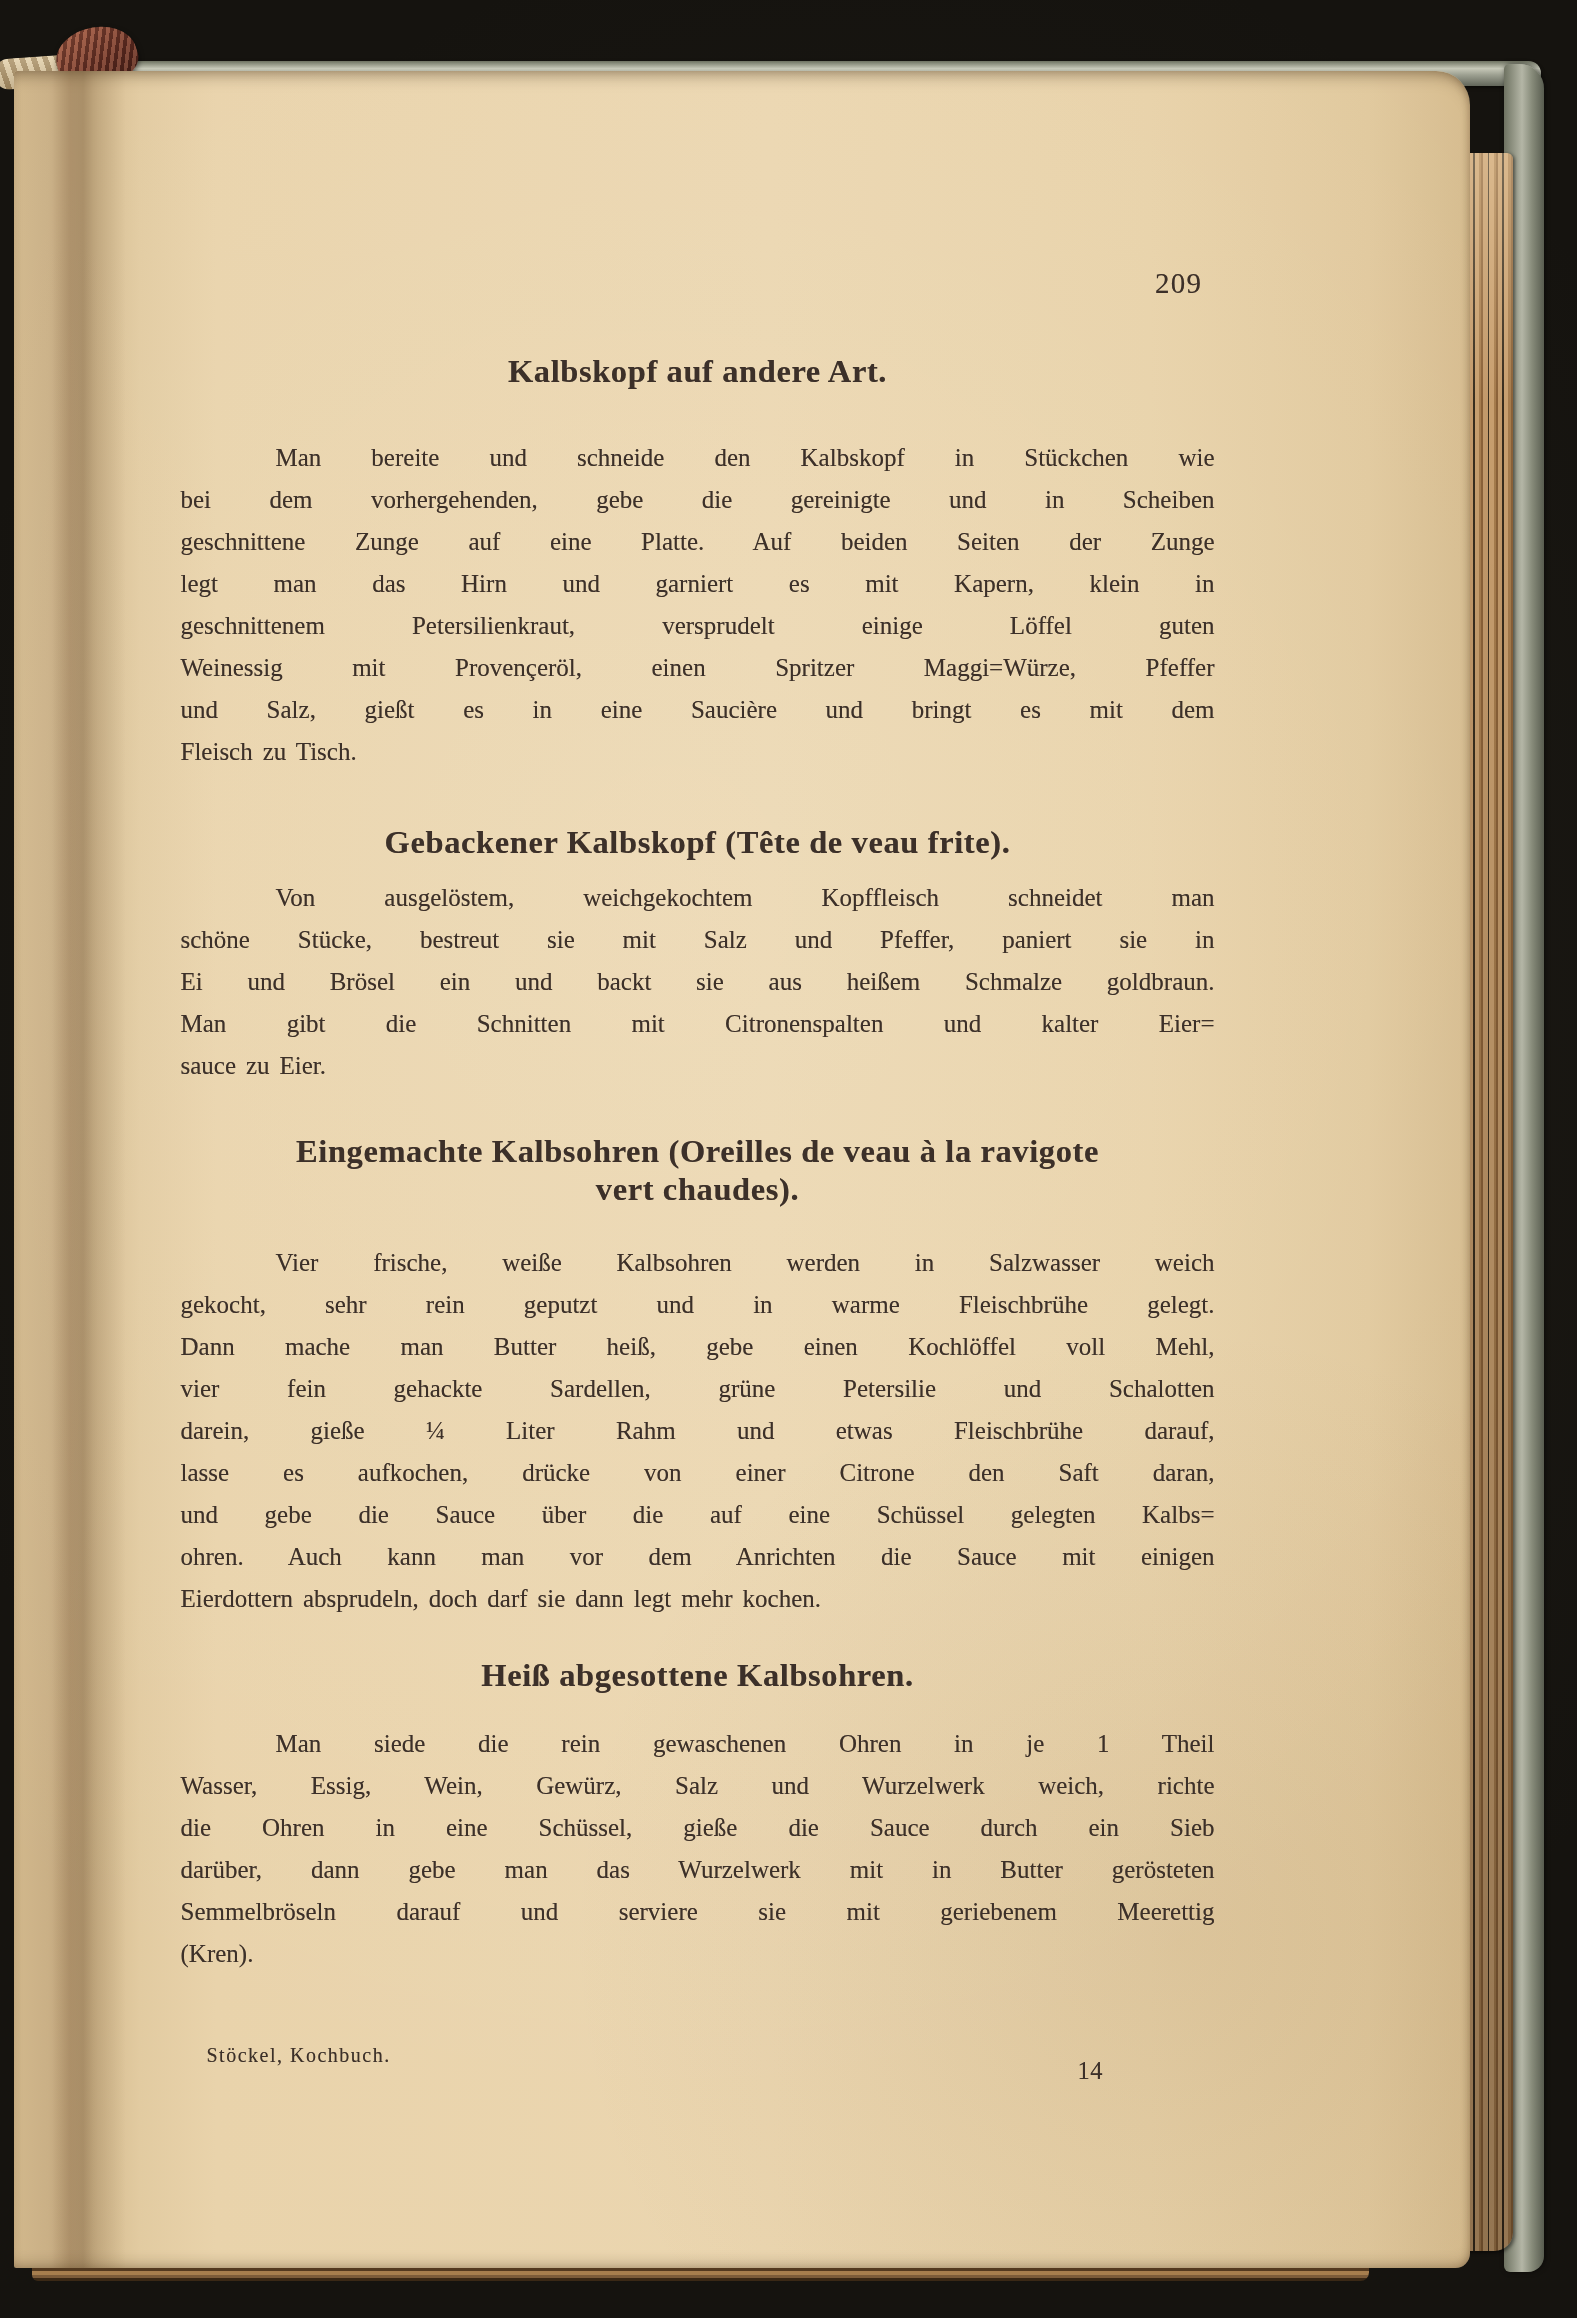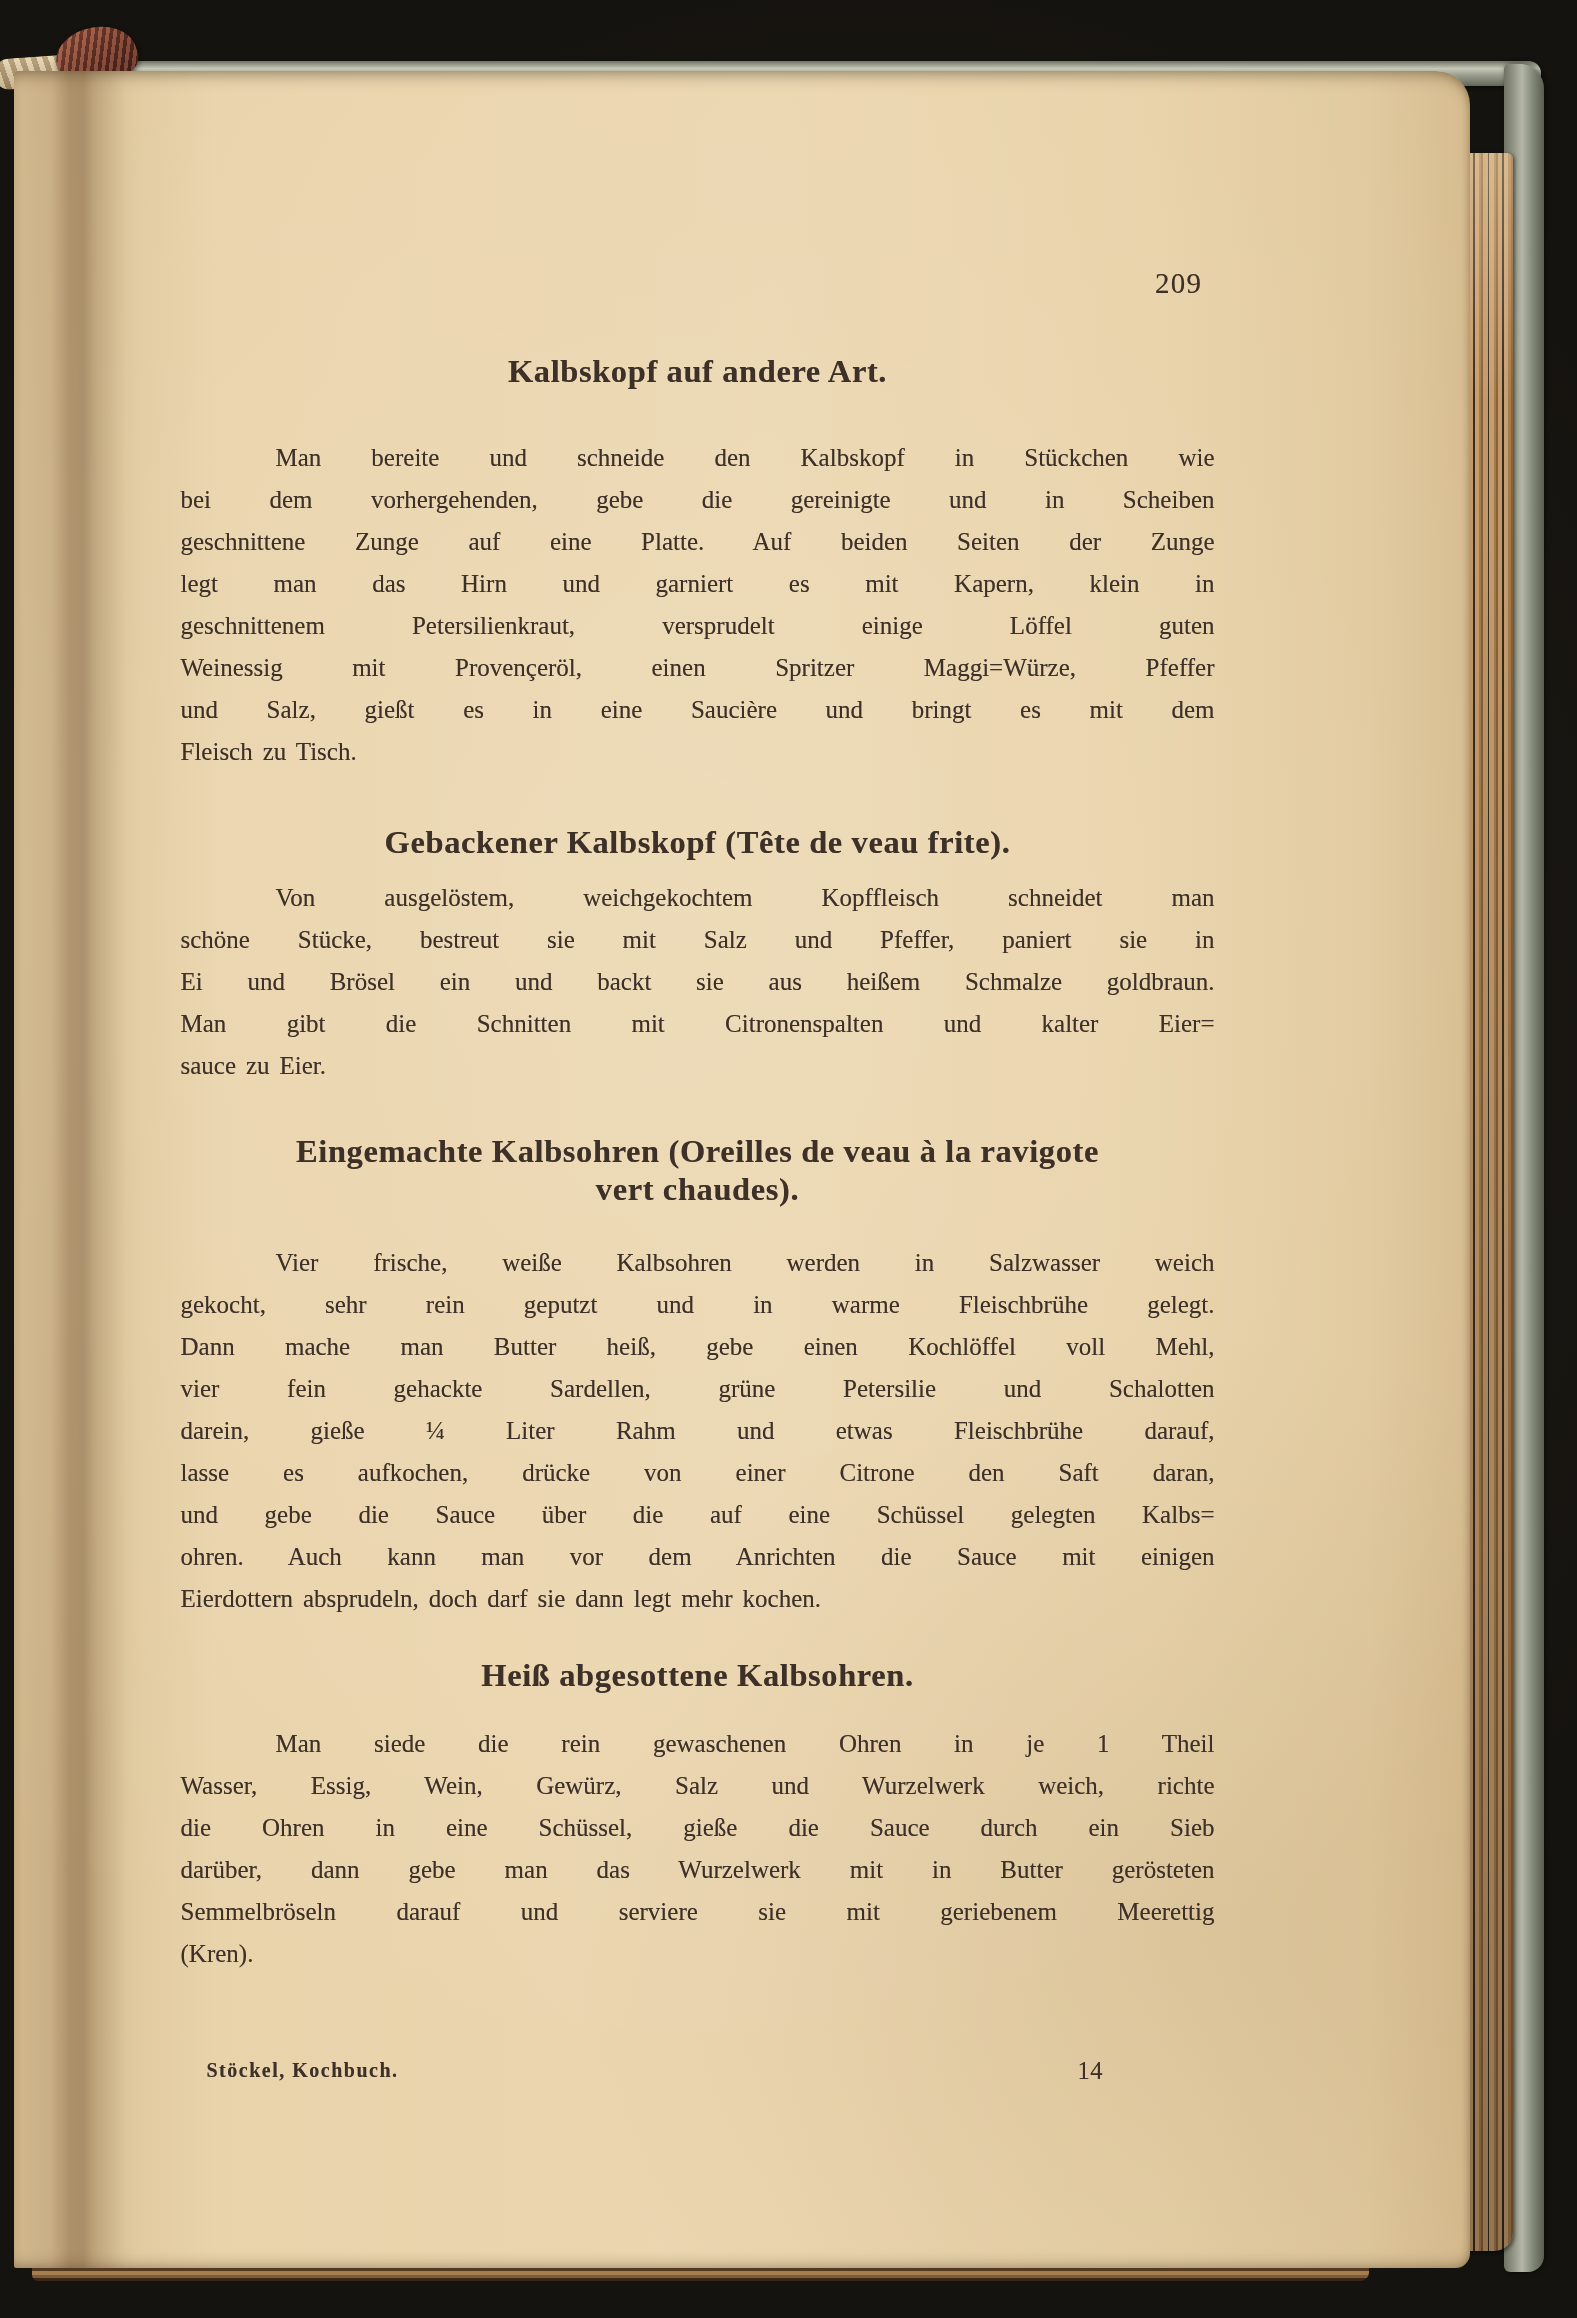--- a/index.html
+++ b/index.html
@@ -135,10 +135,9 @@
     color: var(--color-ink, #3c3029);
   }
   #footer-publisher {
-    position: absolute; left: 26px; top: 18px;
+    position: absolute; left: 26px; top: 3px;
     font-size: 20px; letter-spacing: 1.5px;
     text-shadow: 0 0 0.6px rgba(60,47,38,0.45);
-    font-weight: bold;
   }
   #footer-signature {
     position: absolute; left: 897px; top: 16px;

